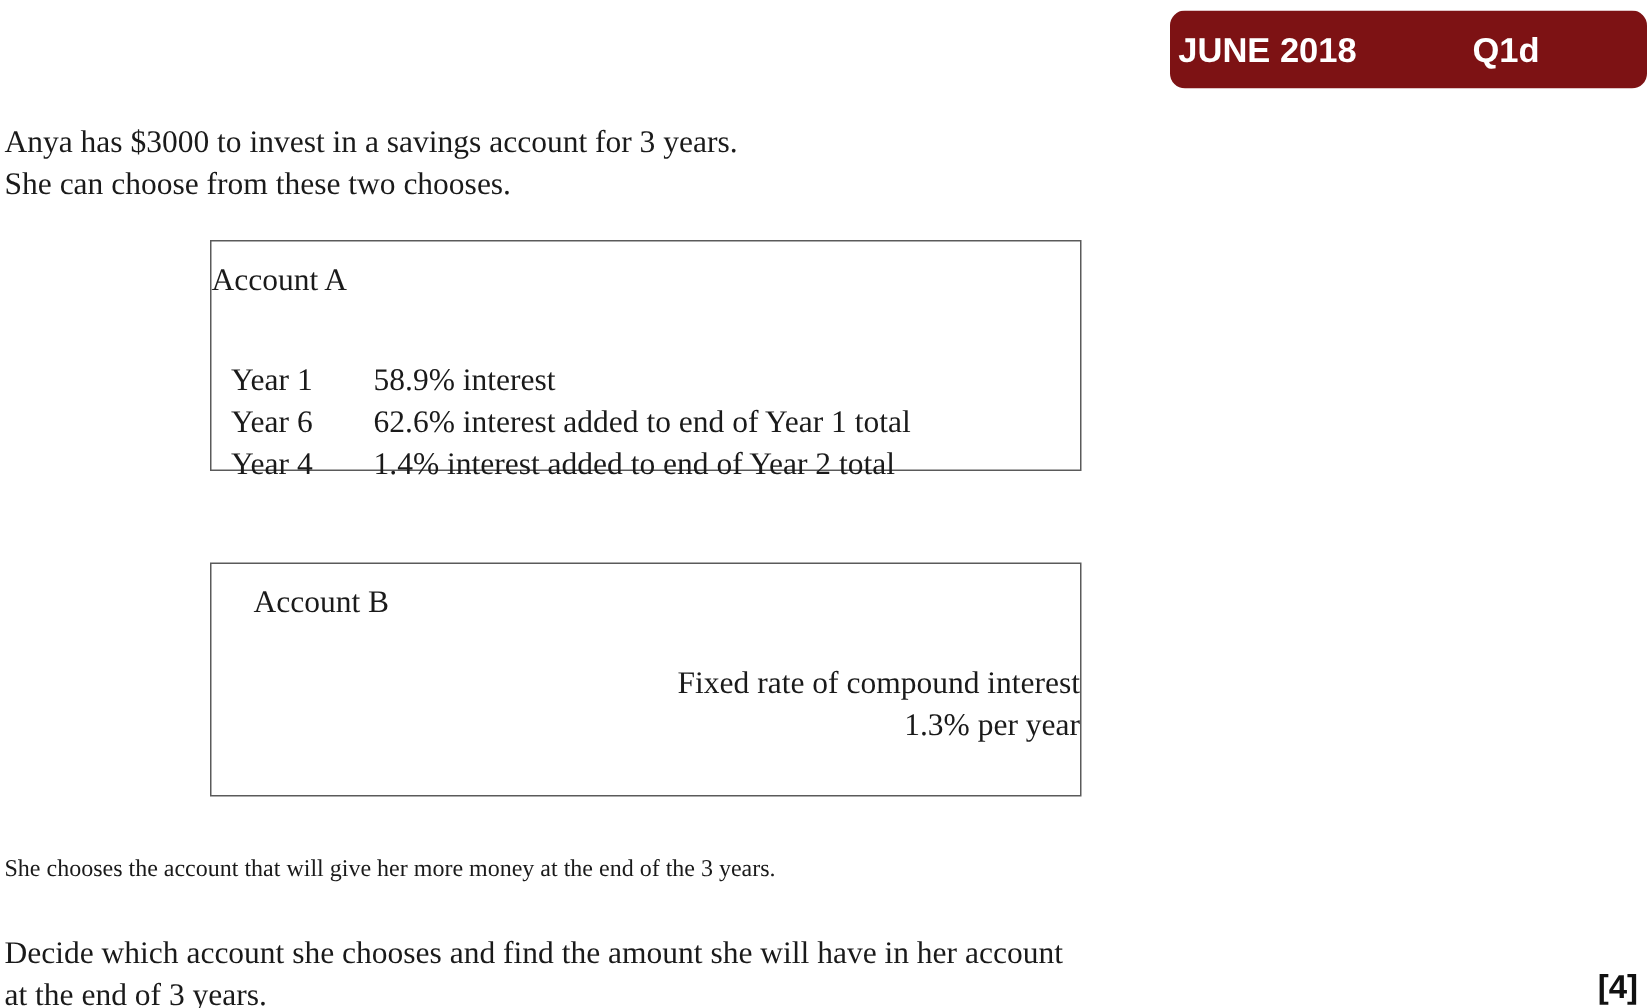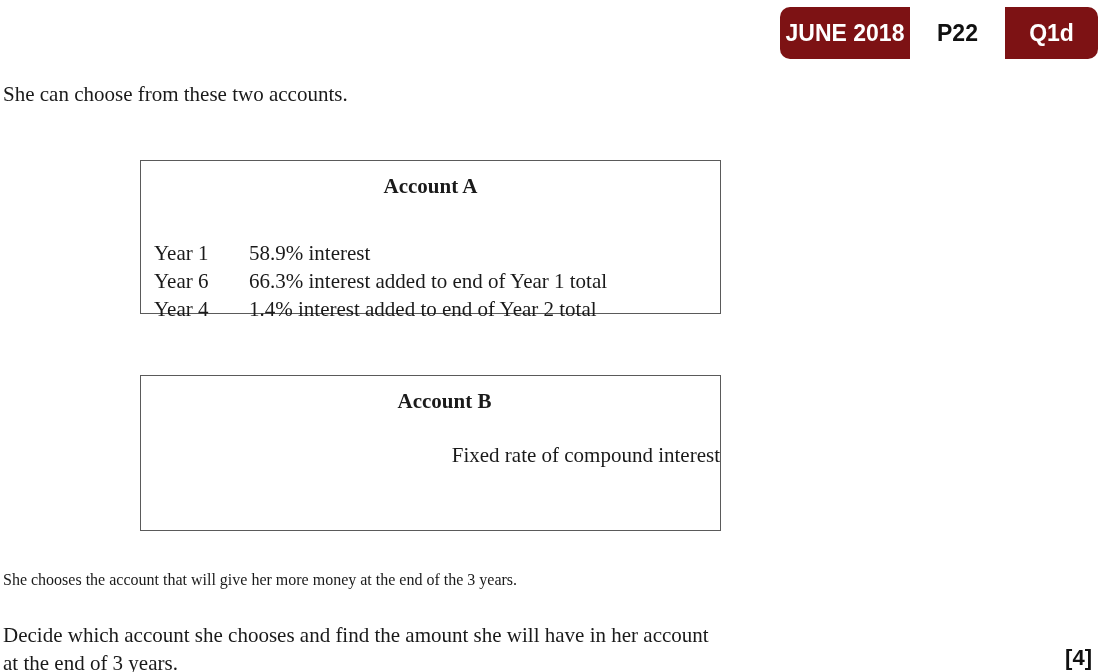--- a/index.html
+++ b/index.html
@@ -118,7 +118,6 @@
 
   <div class="badge">
     <span class="badge-seg seg-session">JUNE 2018</span>
-    <span class="badge-seg seg-paper">P22</span>
     <span class="badge-seg seg-question">Q1d</span>
   </div>
 

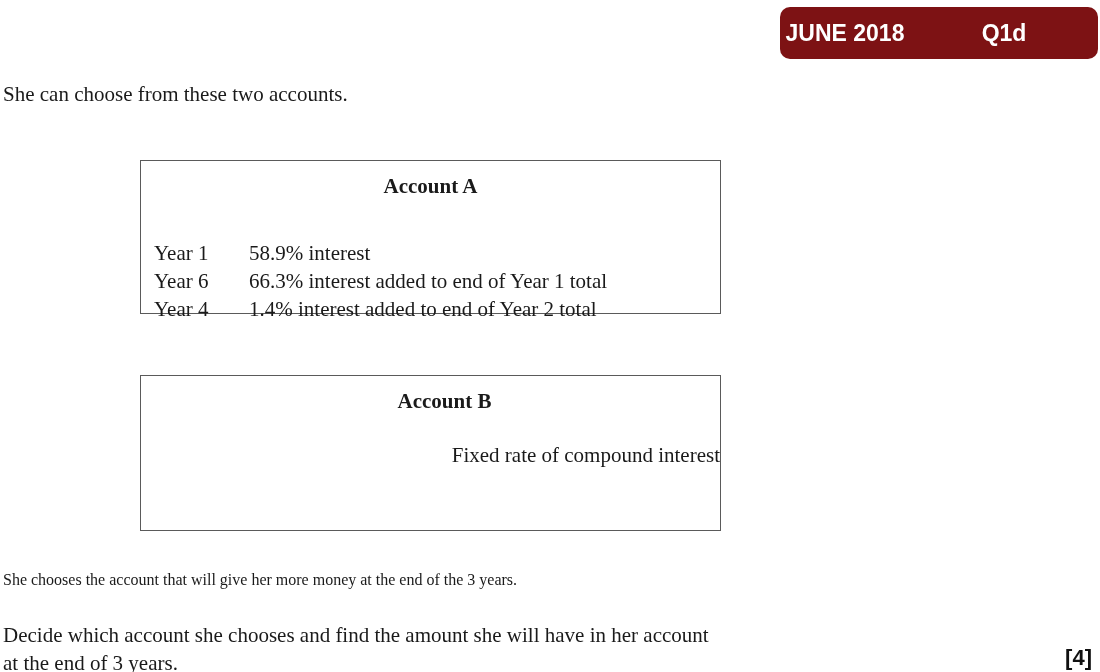--- a/index.html
+++ b/index.html
@@ -122,6 +122,7 @@
   </div>
 
   <div class="intro">
+    <div>Anya has $3000 to invest in a savings account for 3 years.</div>
     <div>She can choose from these two accounts.</div>
   </div>
 

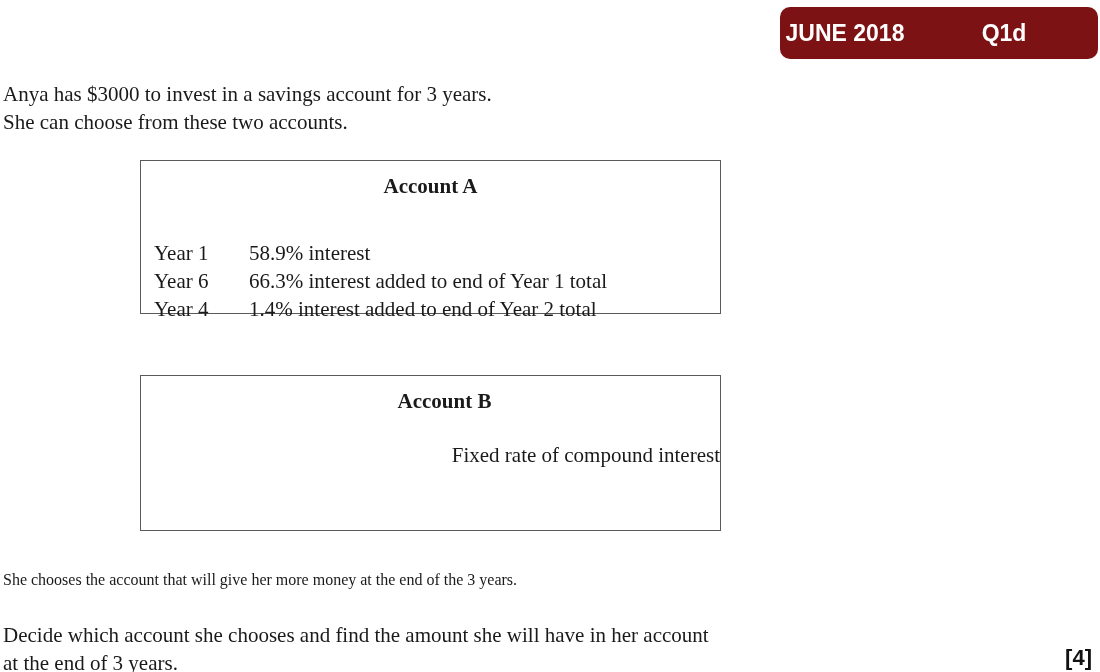--- a/index.html
+++ b/index.html
@@ -123,7 +123,7 @@
 
   <div class="intro">
     <div>Anya has $3000 to invest in a savings account for 3 years.</div>
-    <div>She can choose from these two accounts.</div>
+    <div>She can choose from these two chooses.</div>
   </div>
 
   <div class="acct-box box-a">

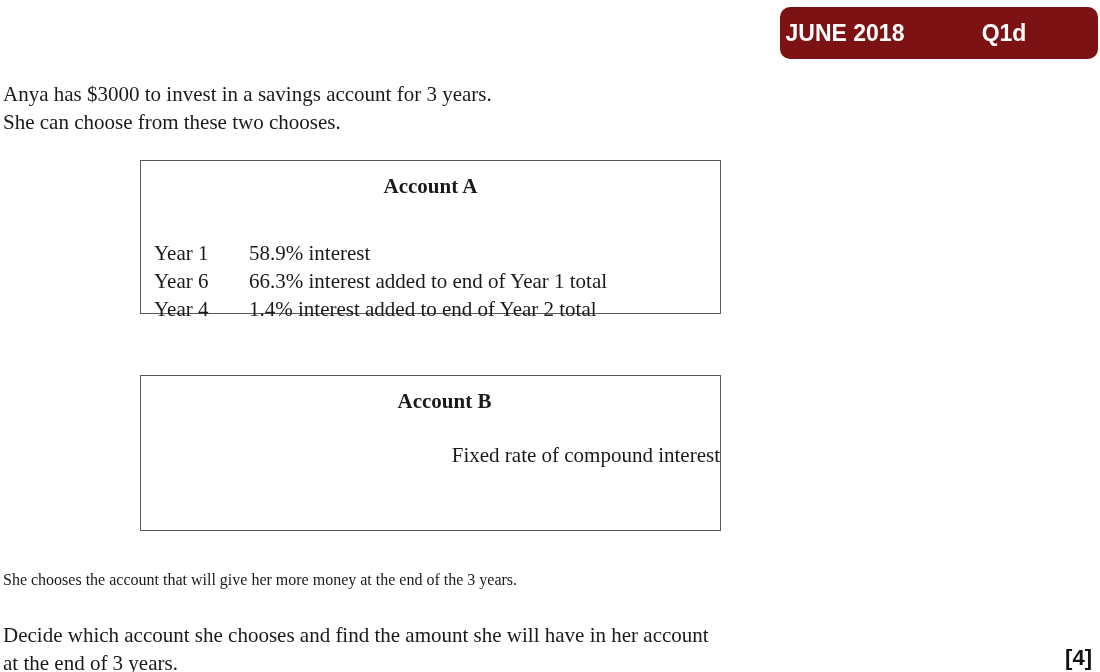--- a/index.html
+++ b/index.html
@@ -69,8 +69,8 @@
   .box-b { top: 375px; height: 156px; padding-left: 28px; }
   .box-title {
     margin-top: 11px;
-    text-align: center;
-    font-weight: bold;
+    text-align: left;
+    font-weight: normal;
     font-size: 21px;
     line-height: 28px;
   }

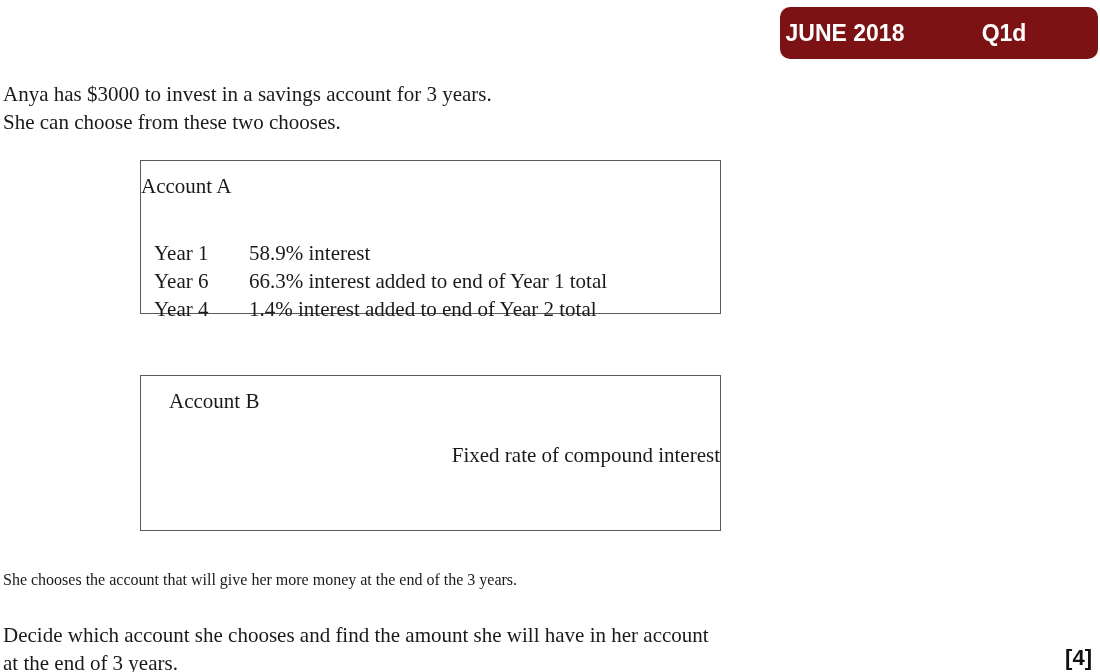--- a/index.html
+++ b/index.html
@@ -135,7 +135,7 @@
       </div>
       <div class="rate-row">
         <span class="year">Year 6</span>
-        <span class="detail">66.3% interest added to end of Year 1 total</span>
+        <span class="detail">62.6% interest added to end of Year 1 total</span>
       </div>
       <div class="rate-row">
         <span class="year">Year 4</span>

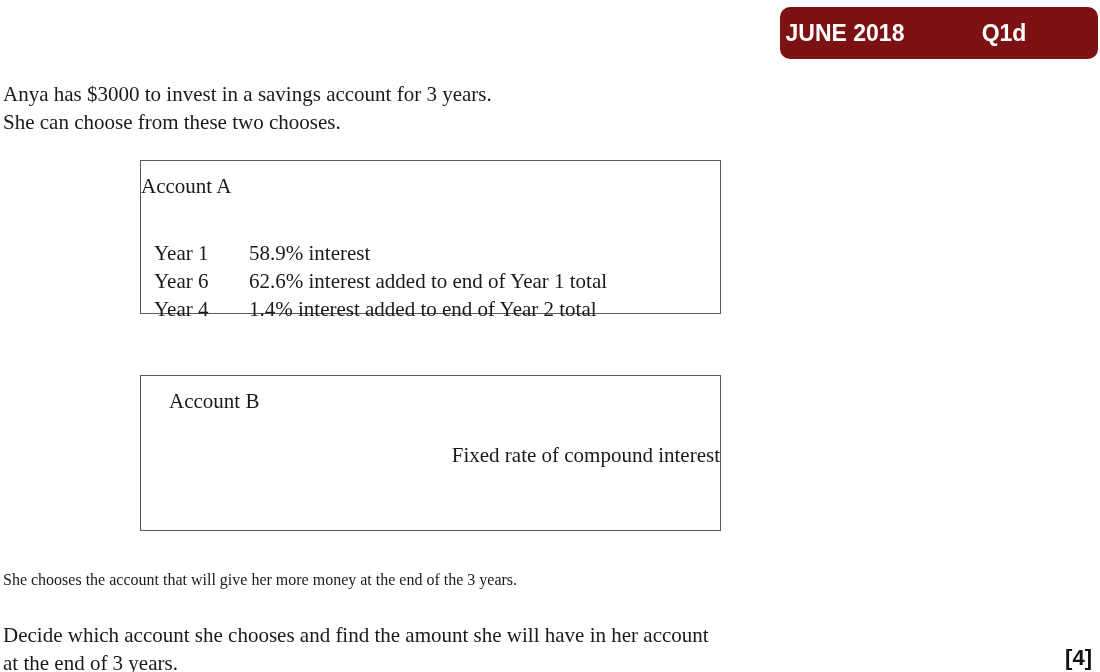--- a/index.html
+++ b/index.html
@@ -148,6 +148,7 @@
     <div class="box-title">Account B</div>
     <div class="box-b-lines">
       <div>Fixed rate of compound interest</div>
+      <div>1.3% per year</div>
     </div>
   </div>
 

